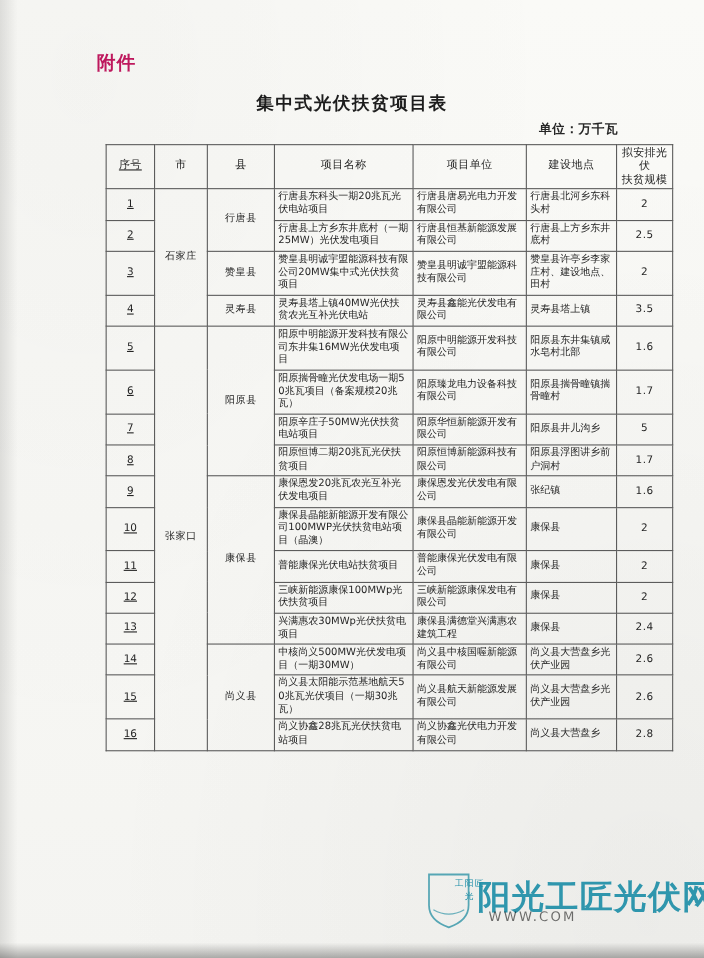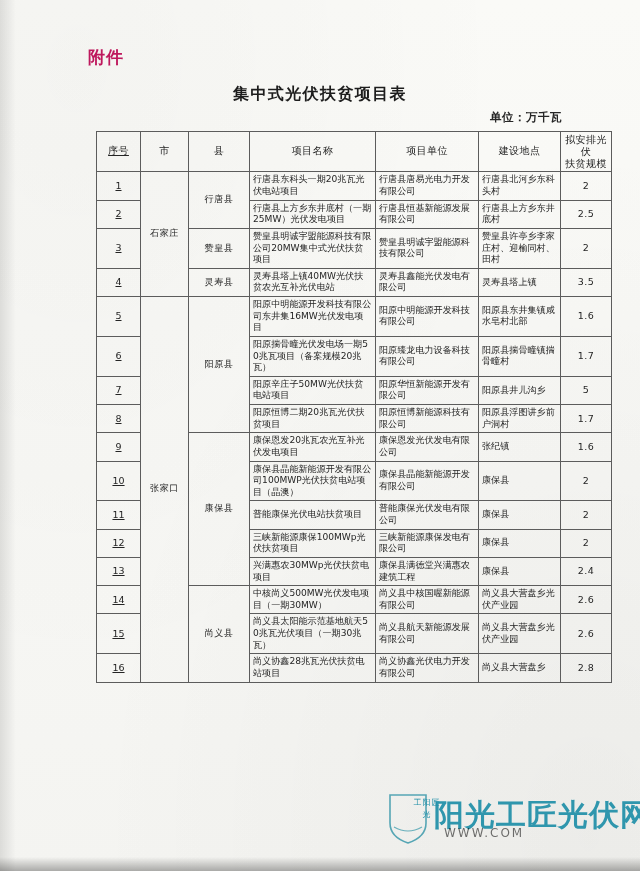--- a/index.html
+++ b/index.html
@@ -231,7 +231,7 @@
           <td class="c-county">赞皇县</td>
           <td class="c-name">赞皇县明诚宇盟能源科技有限公司20MW集中式光伏扶贫项目</td>
           <td class="c-unit">赞皇县明诚宇盟能源科技有限公司</td>
-          <td class="c-site">赞皇县许亭乡李家庄村、迎榆同村、田村</td>
+          <td class="c-site">赞皇县许亭乡李家庄村、建设地点、田村</td>
           <td class="c-scale">2</td>
         </tr>
         <tr>

